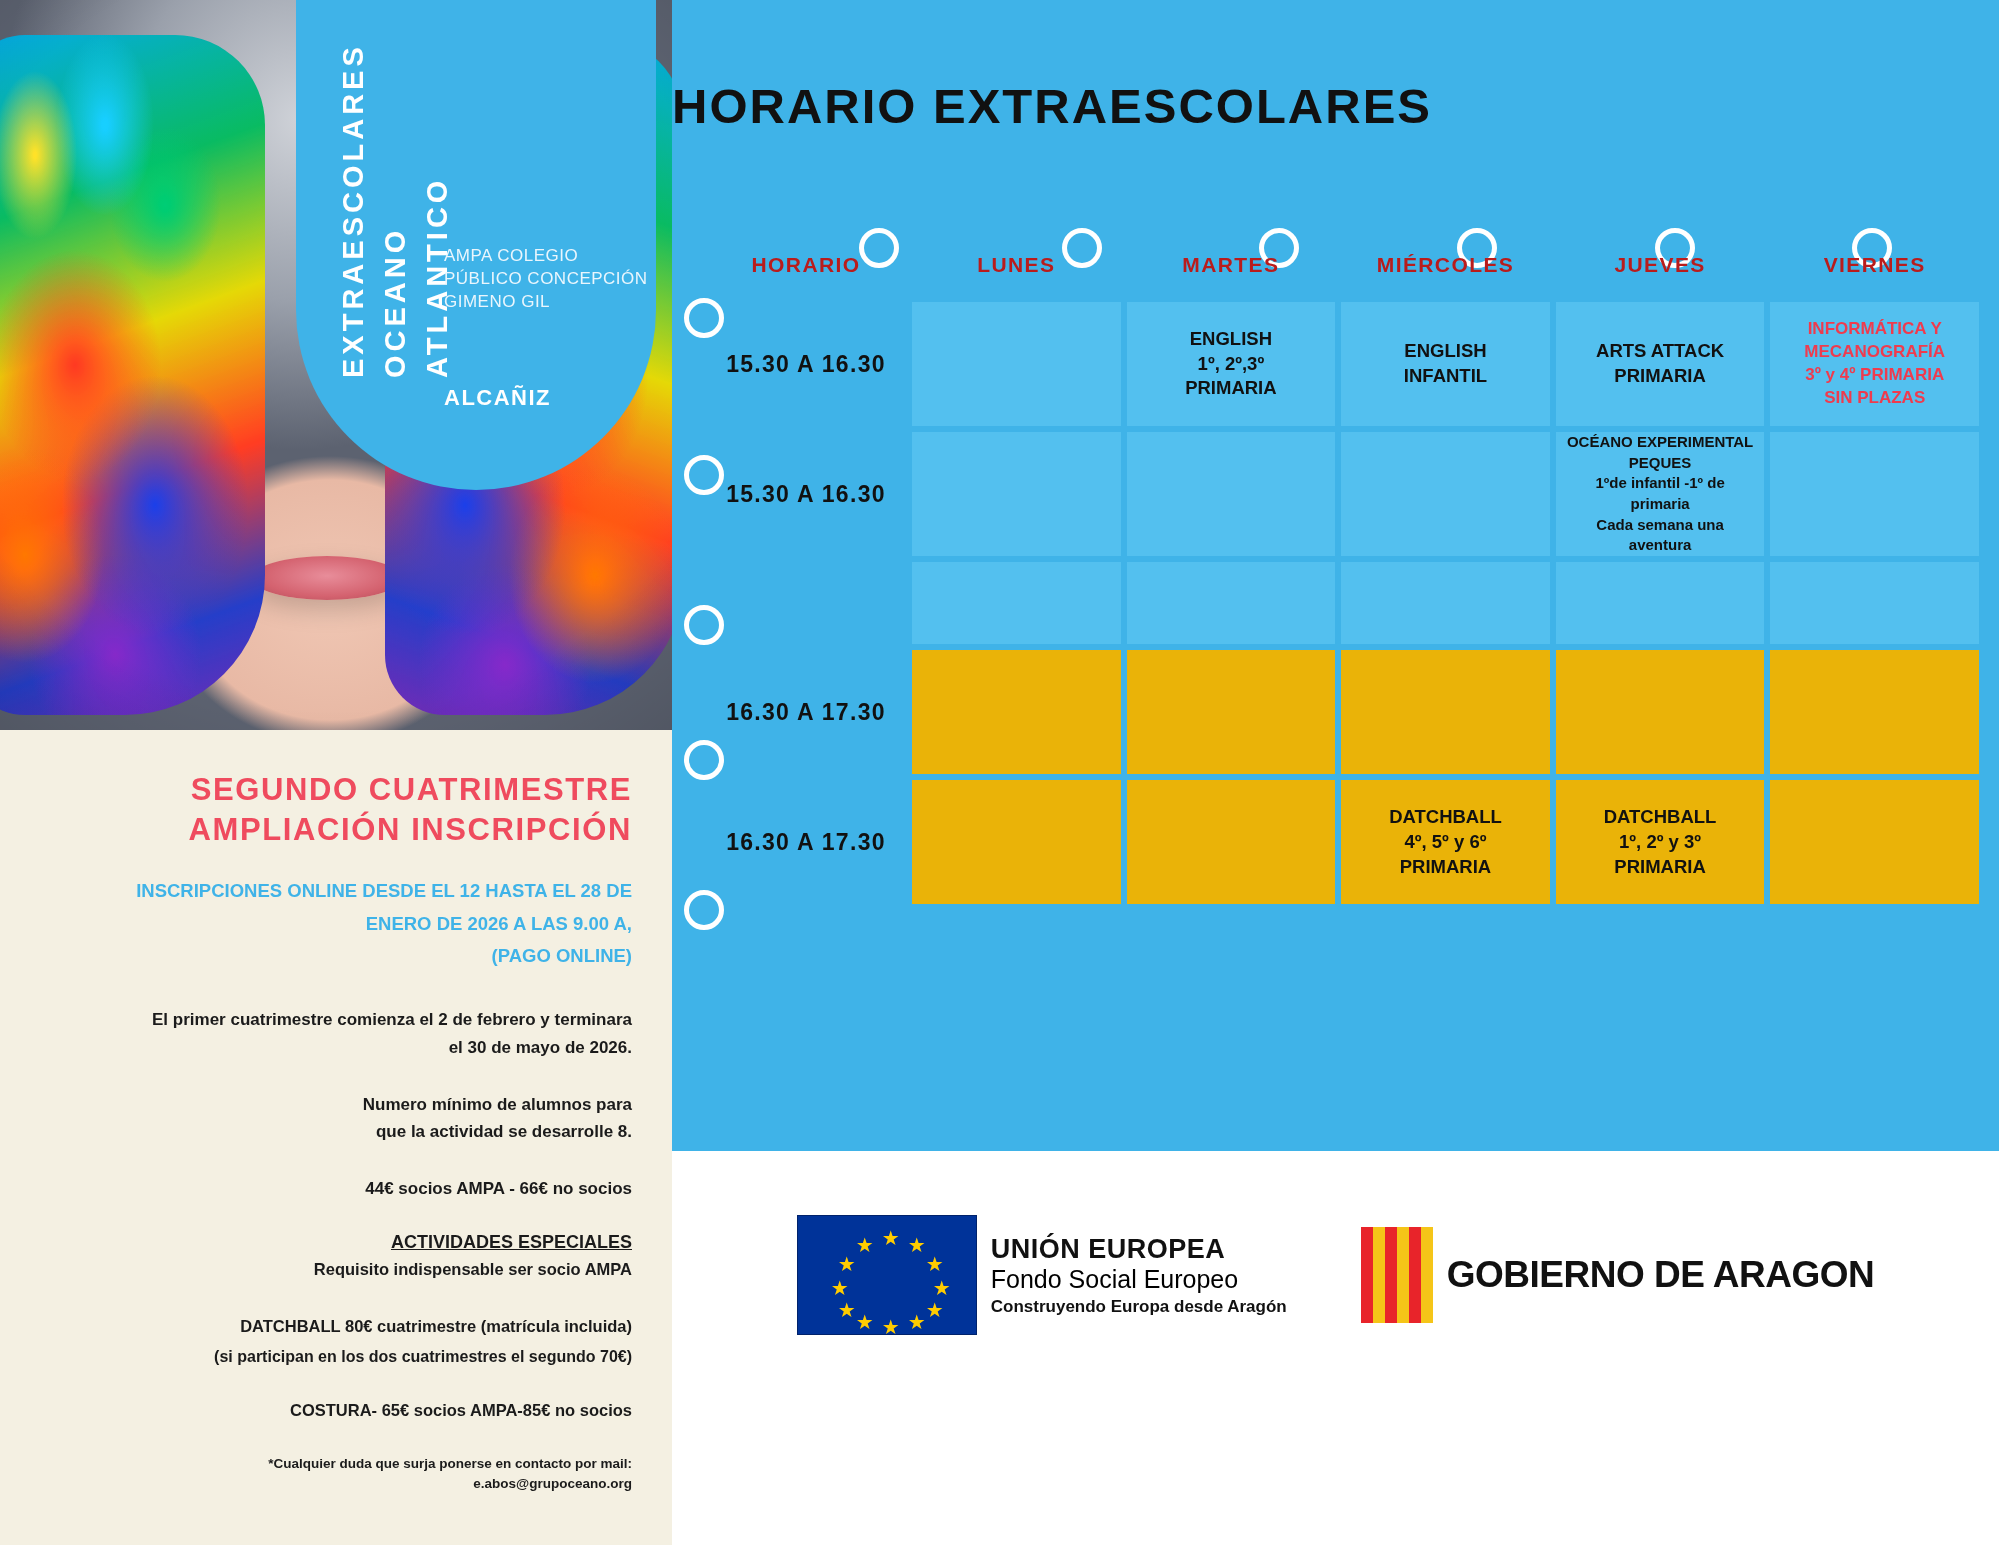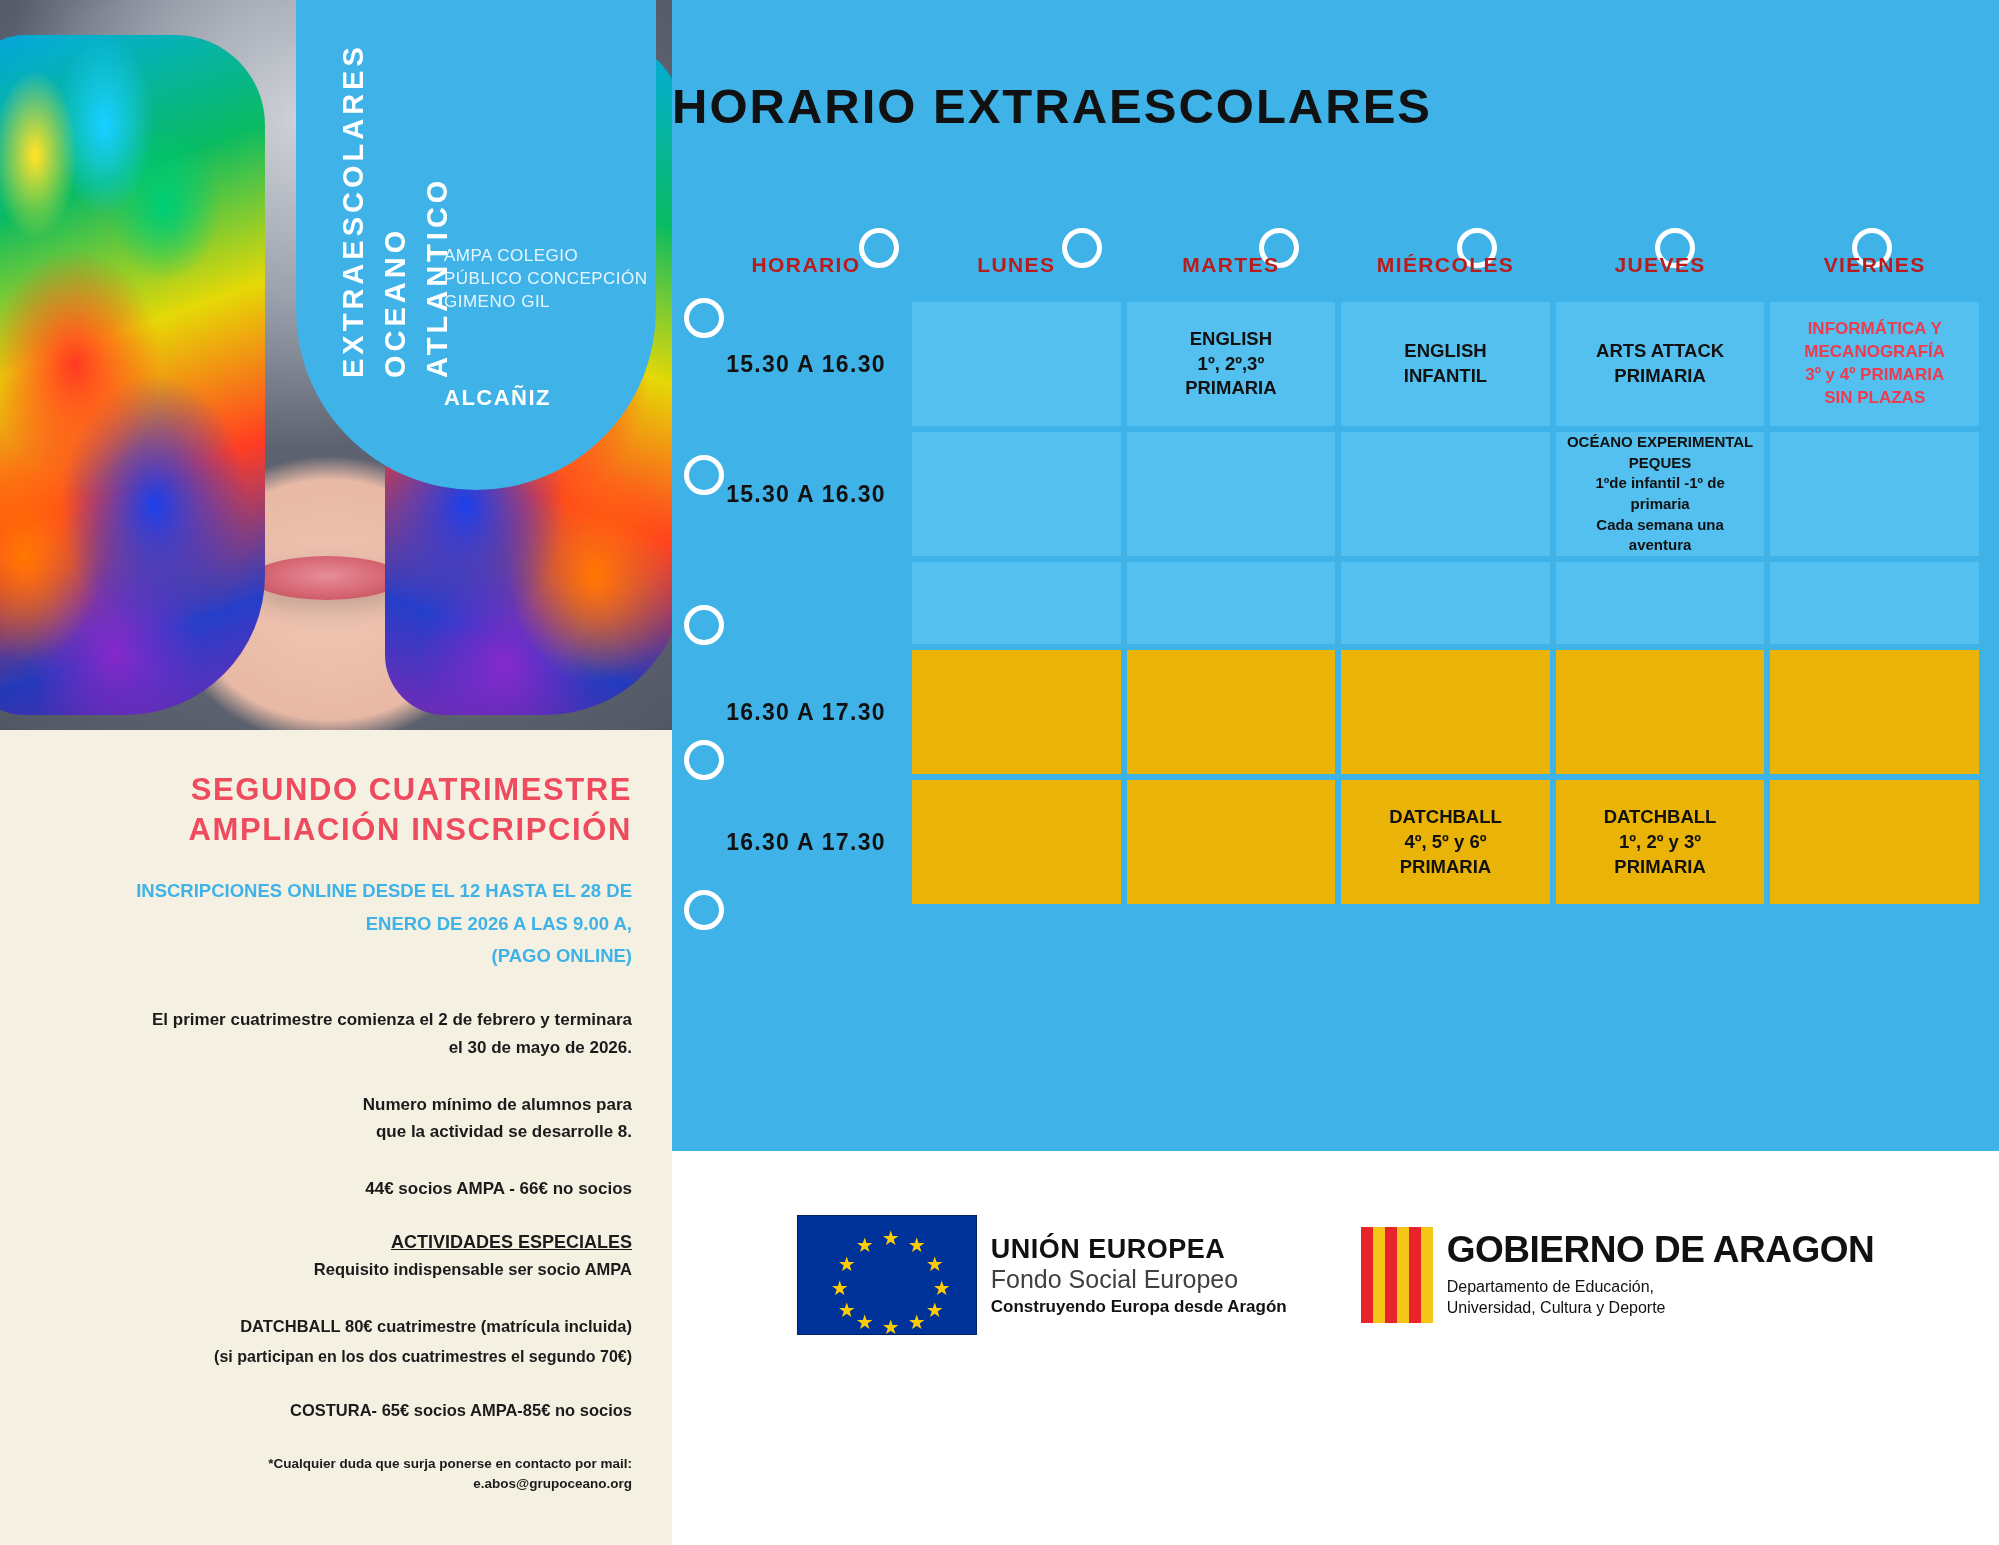--- a/index.html
+++ b/index.html
@@ -305,7 +305,7 @@
   }
   .eu-text { font-size: 0; }
   .eu-l1 { display:block; font-size: 27px; font-weight: bold; color: #111; letter-spacing: .5px; }
-  .eu-l2 { display:block; font-size: 25px; color: #404040; }
+  .eu-l2 { display:block; font-size: 25px; color: #000000; }
   .eu-l3 { display:block; font-size: 17px; color: #111; font-weight: bold; margin-top: 3px; }
   .ar-flag {
     width: 72px; height: 96px;

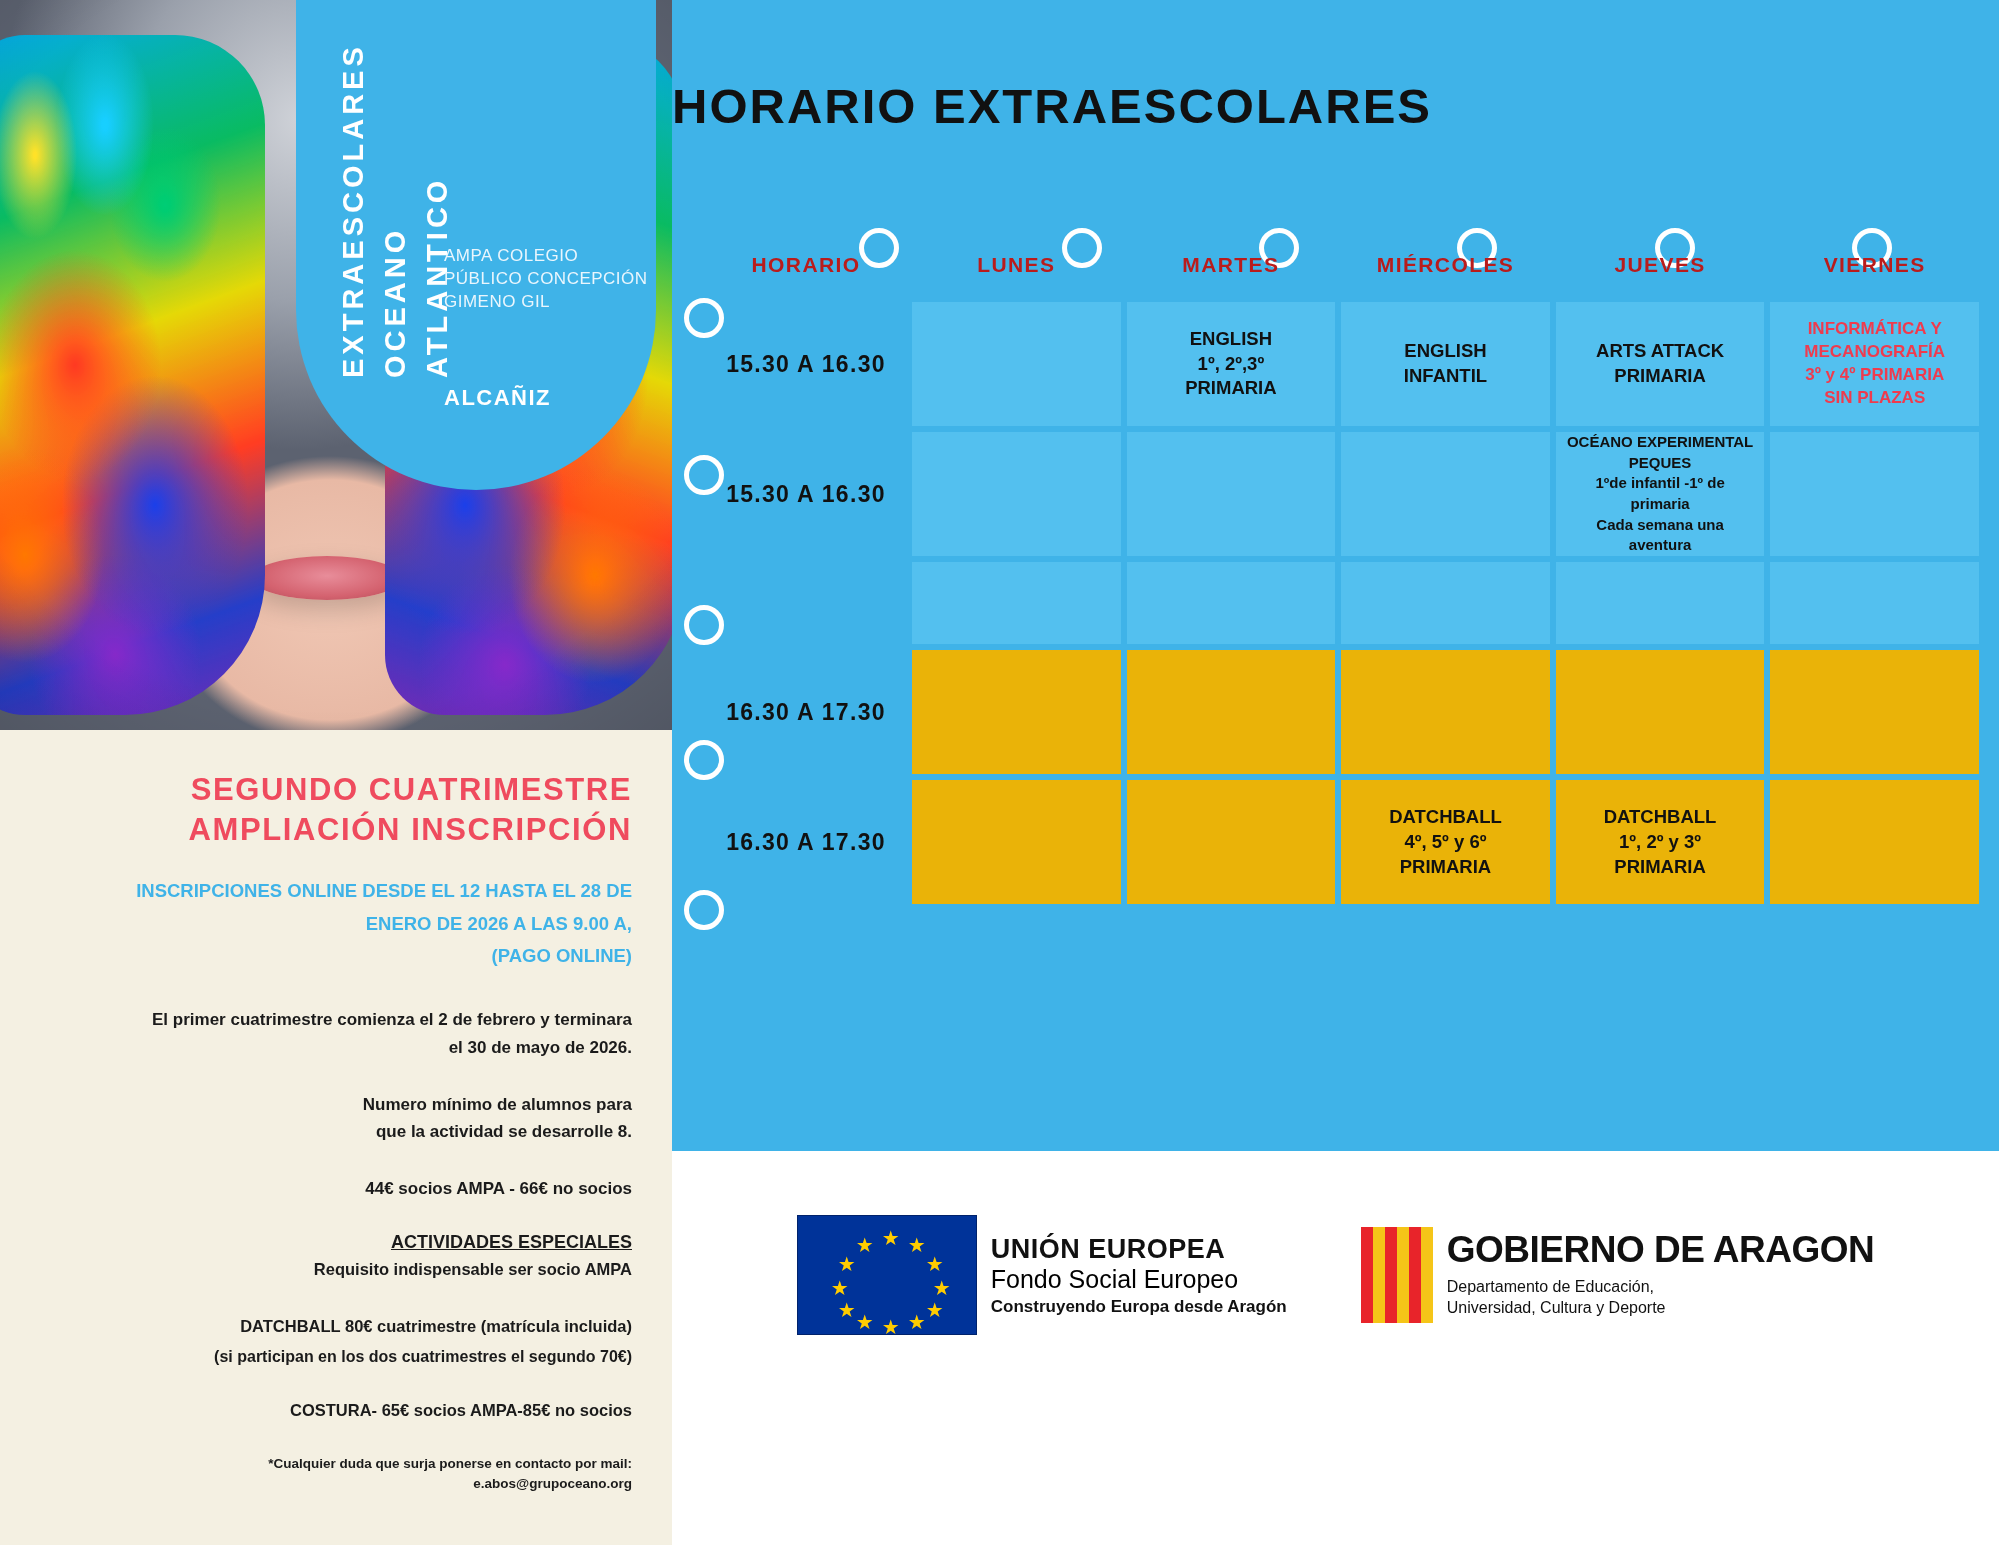--- a/index.html
+++ b/index.html
@@ -492,8 +492,6 @@
         <div>
           <span class="ar-l1">GOBIERNO
 DE ARAGON</span>
-          <span class="ar-l2">Departamento de Educación,
-Universidad, Cultura y Deporte</span>
         </div>
       </div>
 

